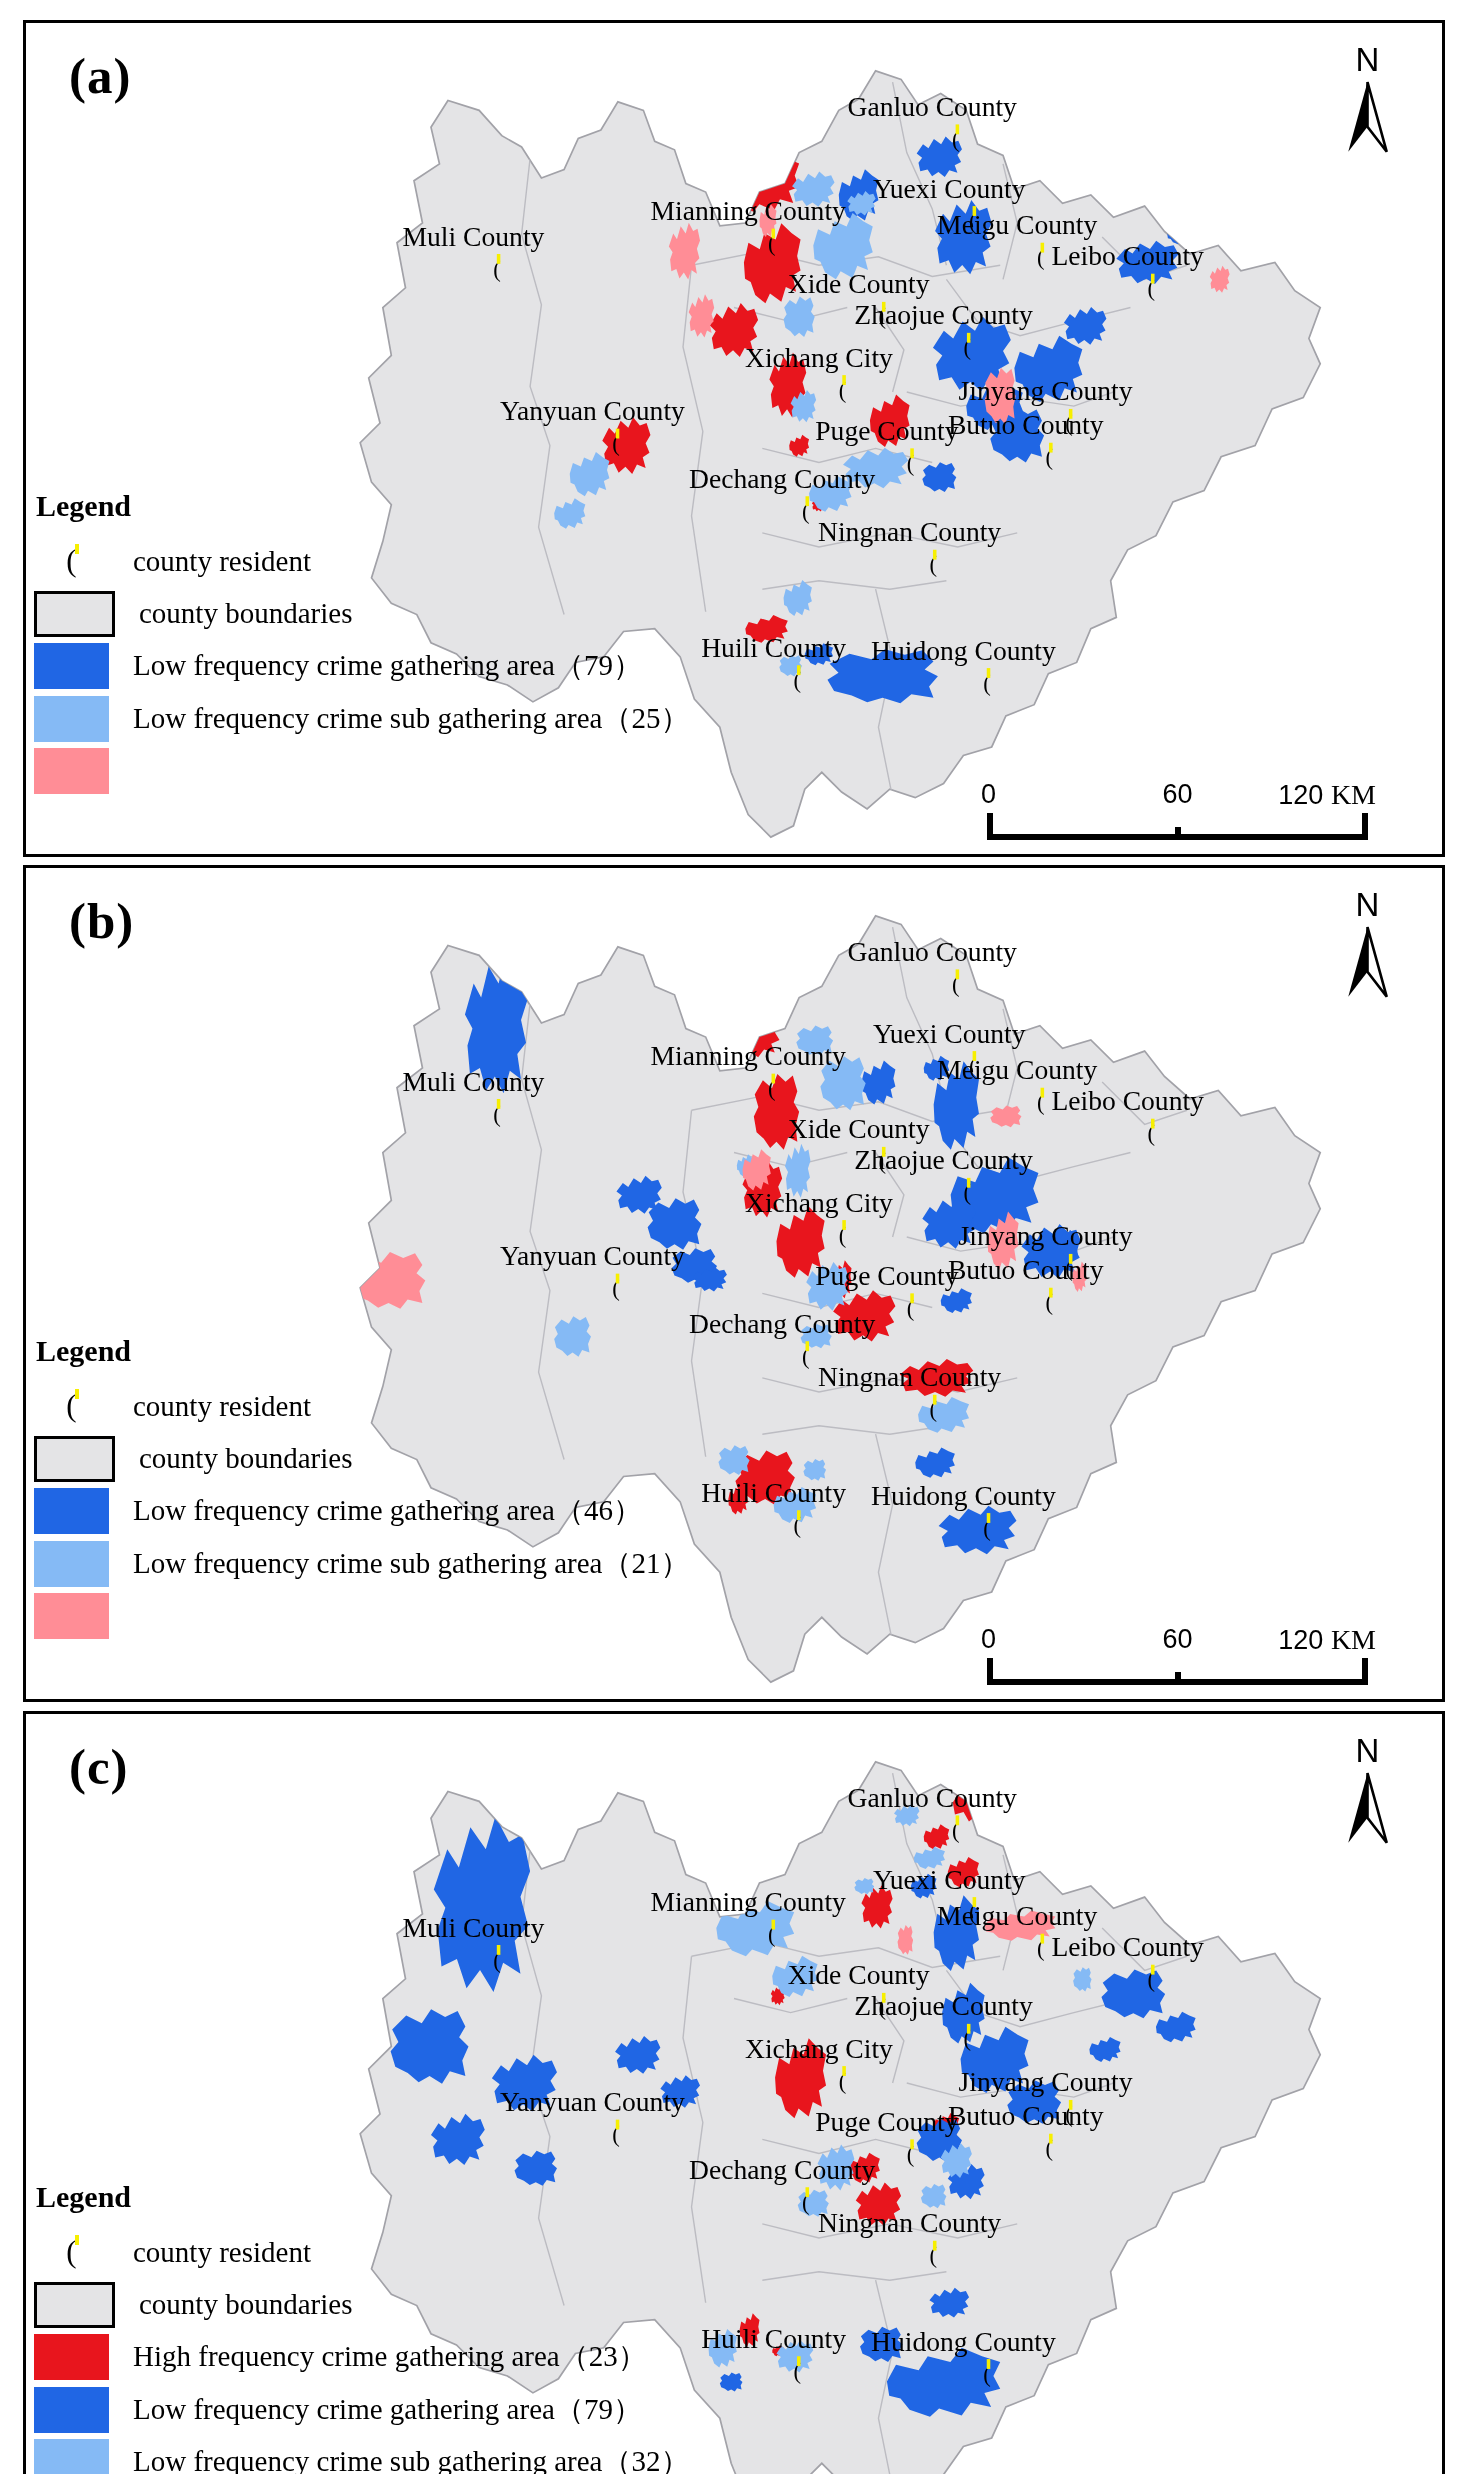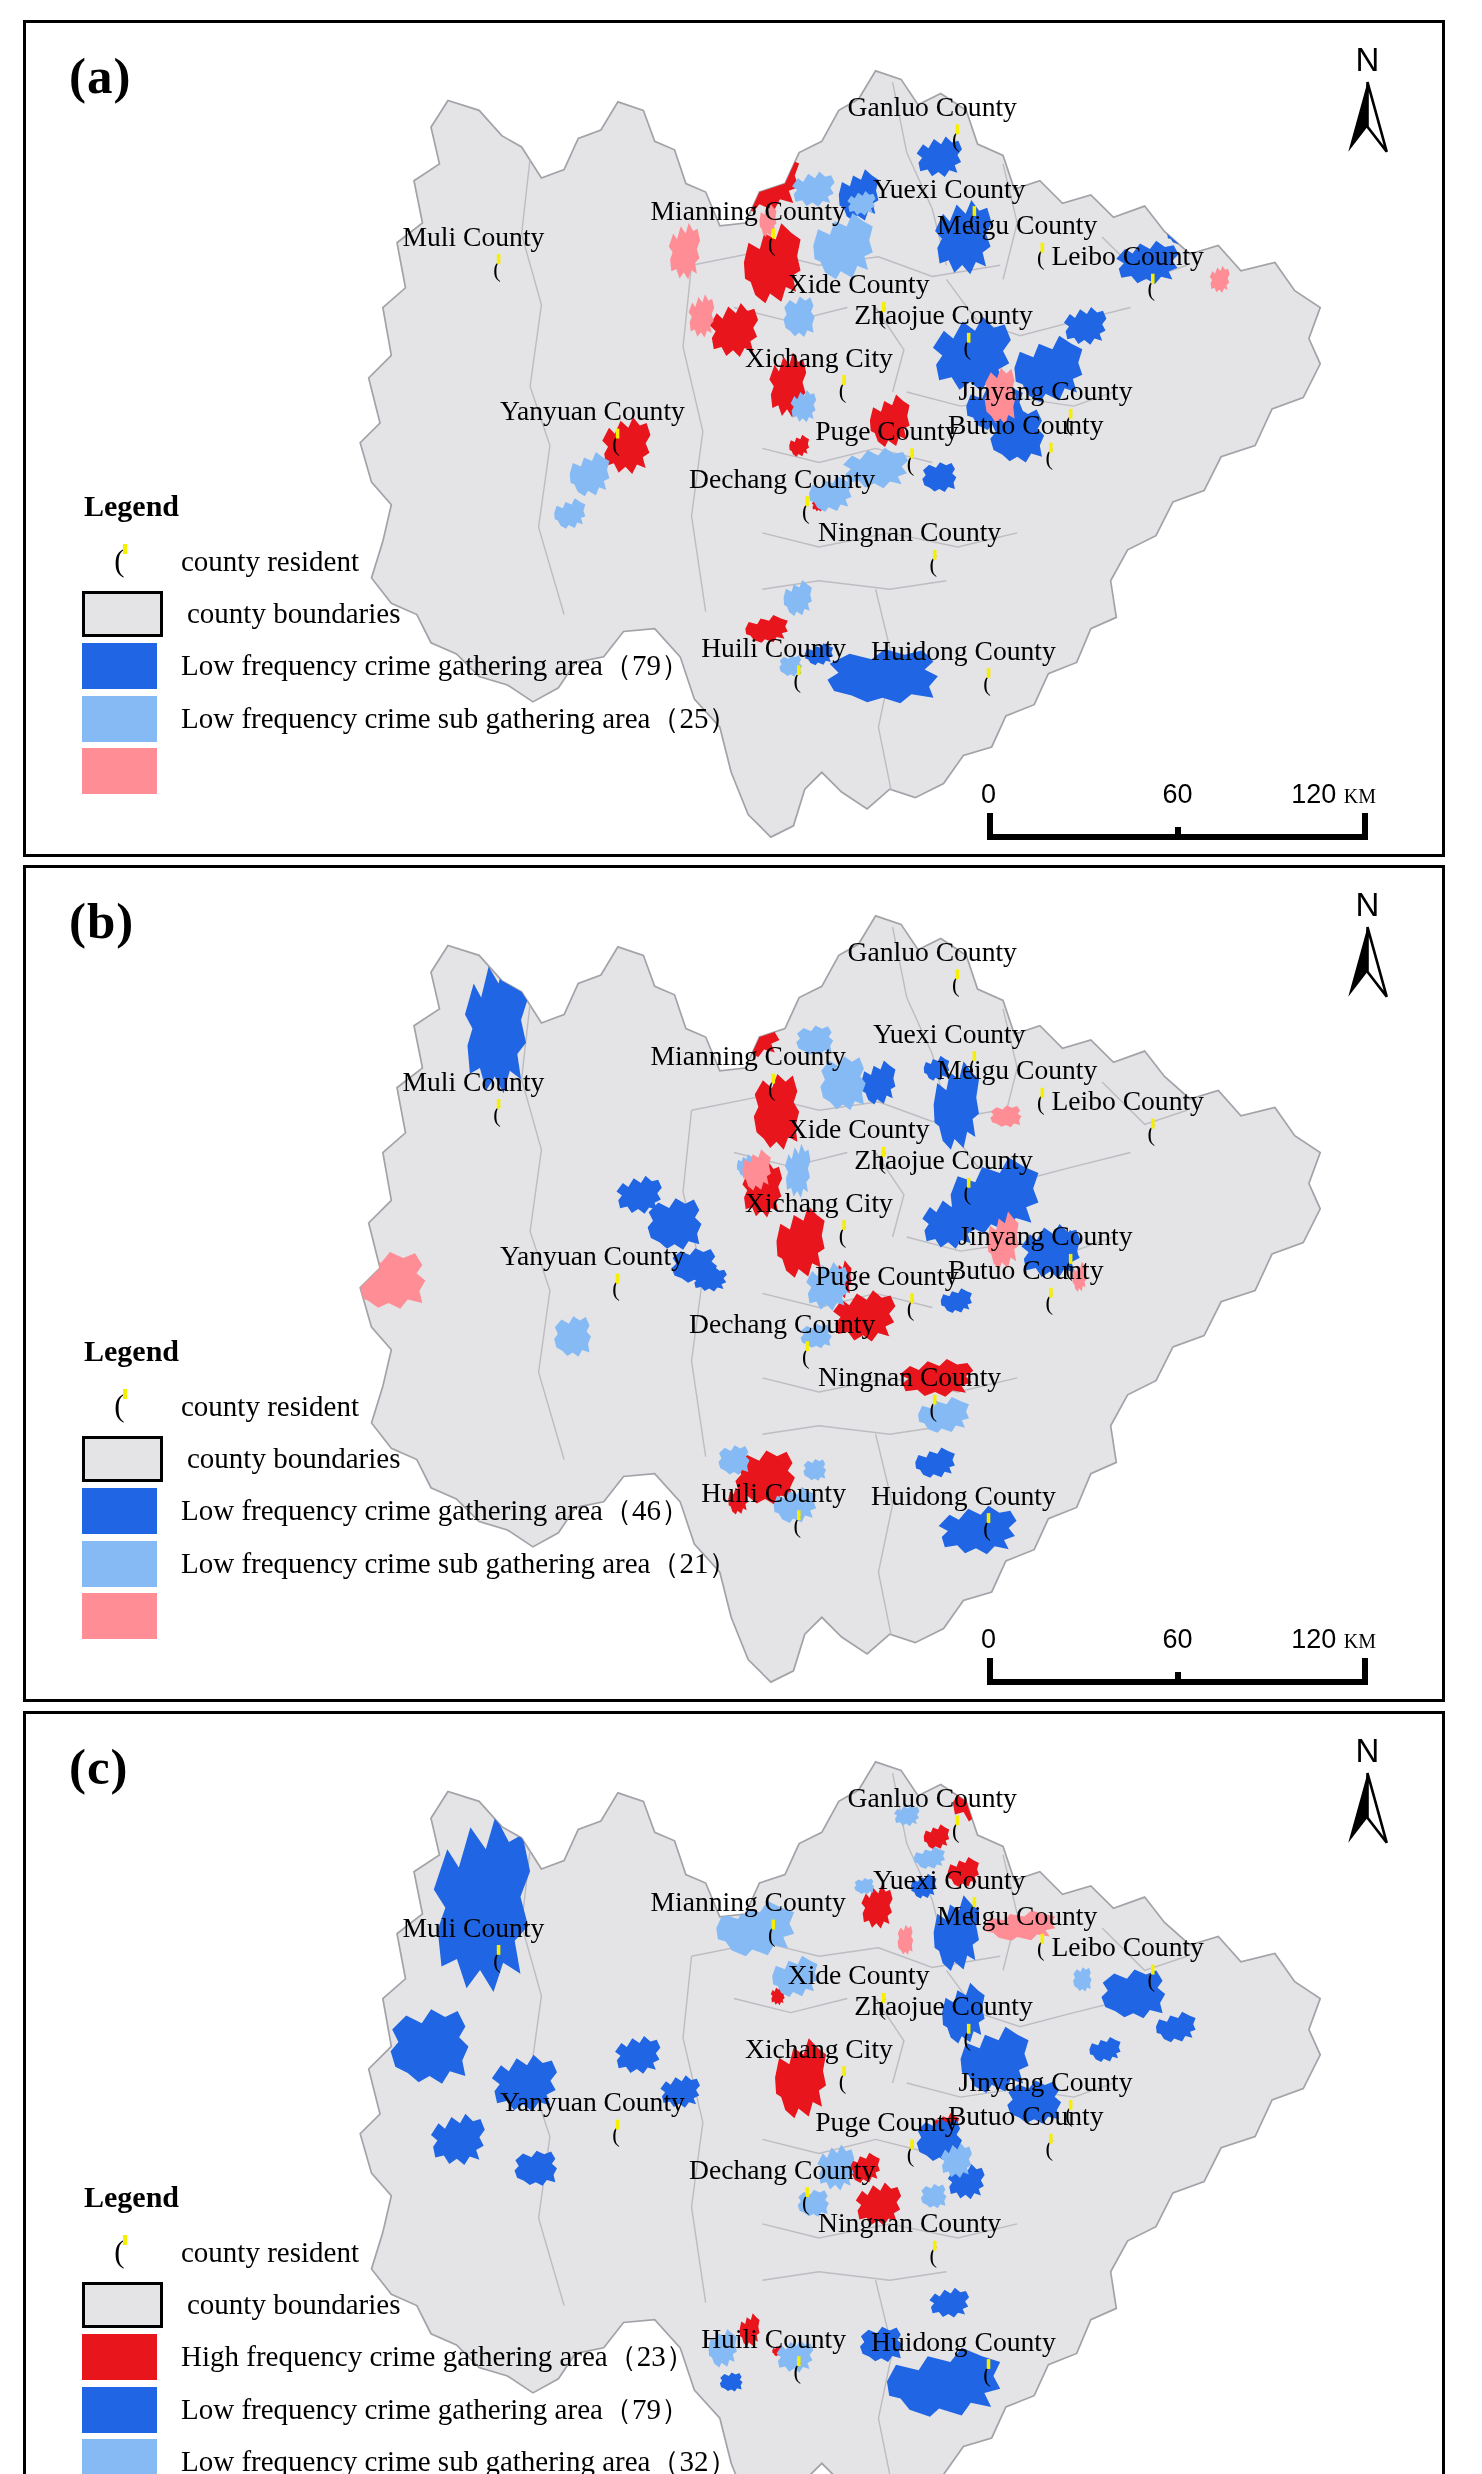--- a/index.html
+++ b/index.html
@@ -15,7 +15,7 @@
   .north{position:absolute;right:35px;top:19px;width:79px;text-align:center;}
   .north-n{font-family:"Liberation Sans","DejaVu Sans",sans-serif;font-size:33px;line-height:35px;}
   .north-svg{width:51px;height:78px;margin-top:2px;}
-  .legend{position:absolute;left:8px;top:466px;width:916px;margin-left:48px;}
+  .legend{position:absolute;left:8px;top:466px;width:916px;}
   .legend-title{font-size:30px;font-weight:bold;margin:0 0 14px 2px;}
   .lrow{display:flex;align-items:center;height:48px;margin-bottom:4.5px;}
   .sw{width:75px;height:46px;margin-right:24px;flex:none;}

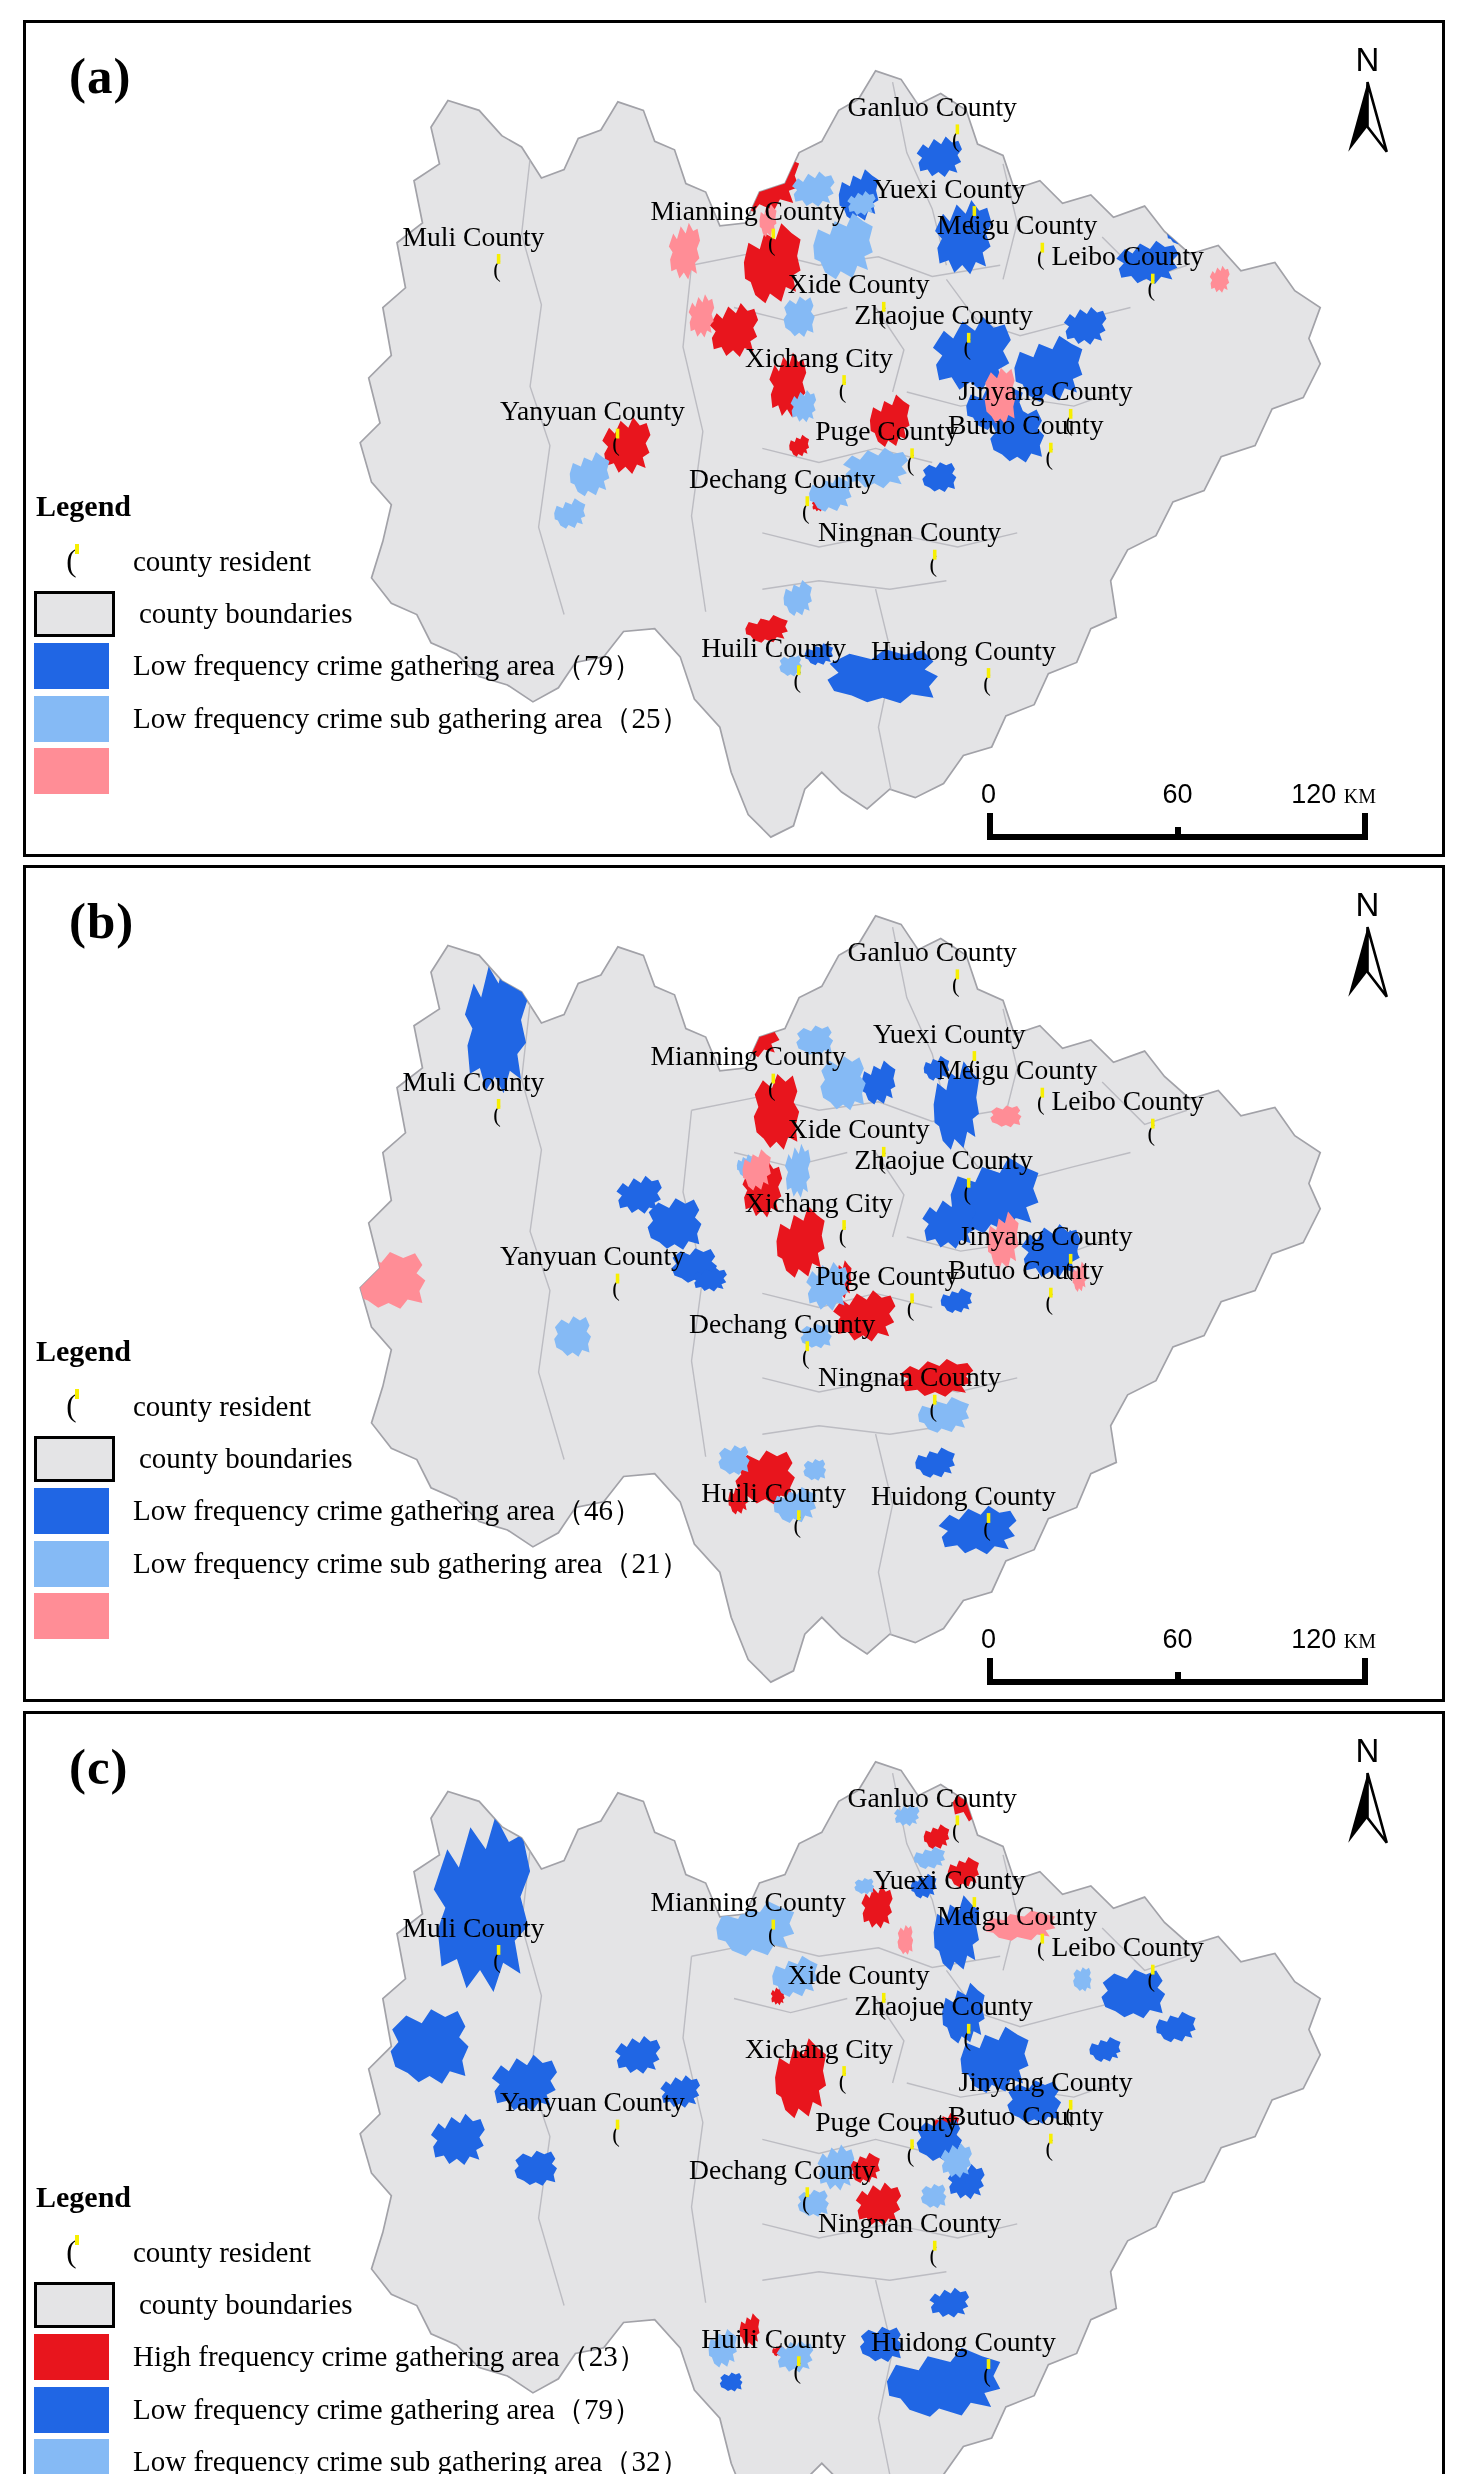--- a/index.html
+++ b/index.html
@@ -32,7 +32,7 @@
   .sb-0{position:absolute;left:-6px;}
   .sb-60{position:absolute;left:50%;transform:translateX(-50%);}
   .sb-120{position:absolute;right:-8px;white-space:nowrap;}
-  .sb-unit{font-size:20px;font-family:"Liberation Serif","DejaVu Serif",serif;}
+  .sb-unit{font-size:28px;font-family:"Liberation Serif","DejaVu Serif",serif;}
   .sb-bar{position:relative;height:27px;margin-top:2px;}
   .sb-bar::after{content:"";position:absolute;left:0;right:0;bottom:0;height:6.4px;background:#000;}
   .sb-bar .t{position:absolute;bottom:0;width:6px;background:#000;}

